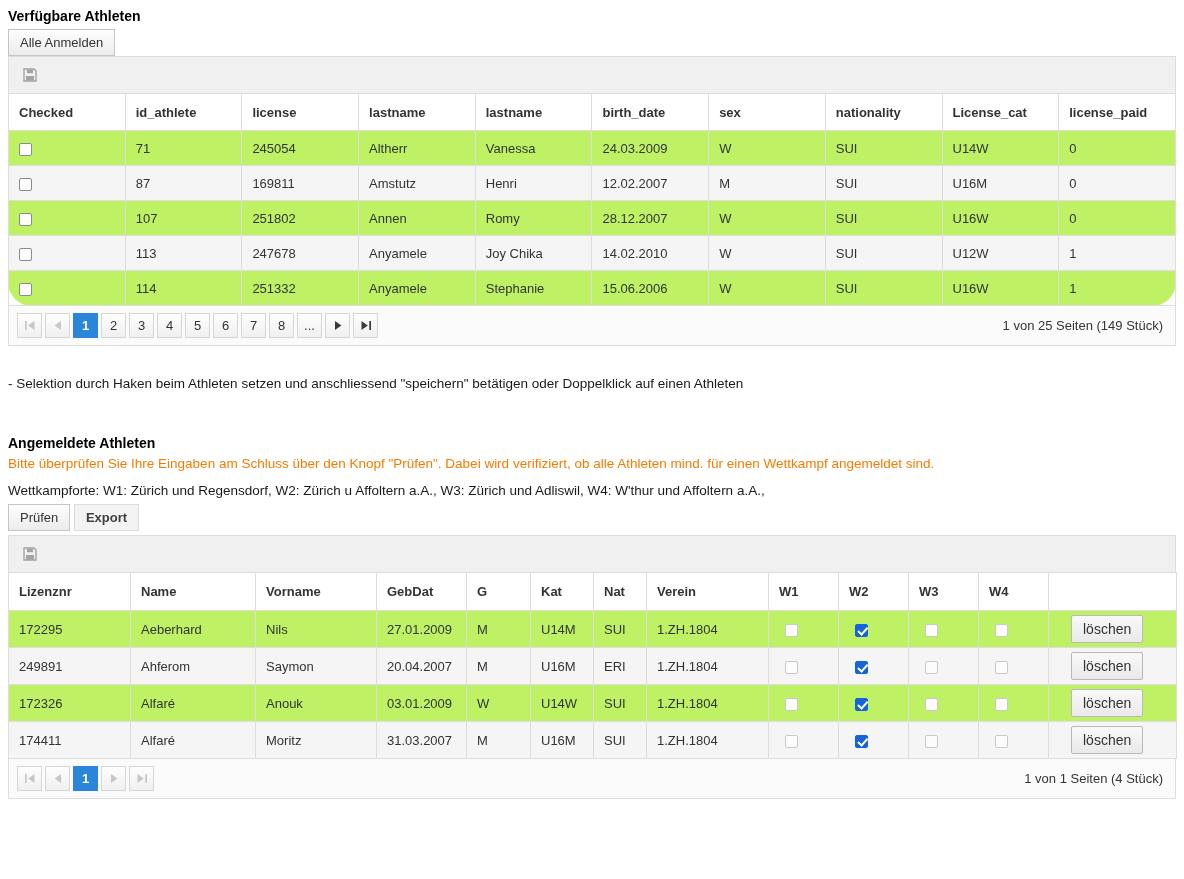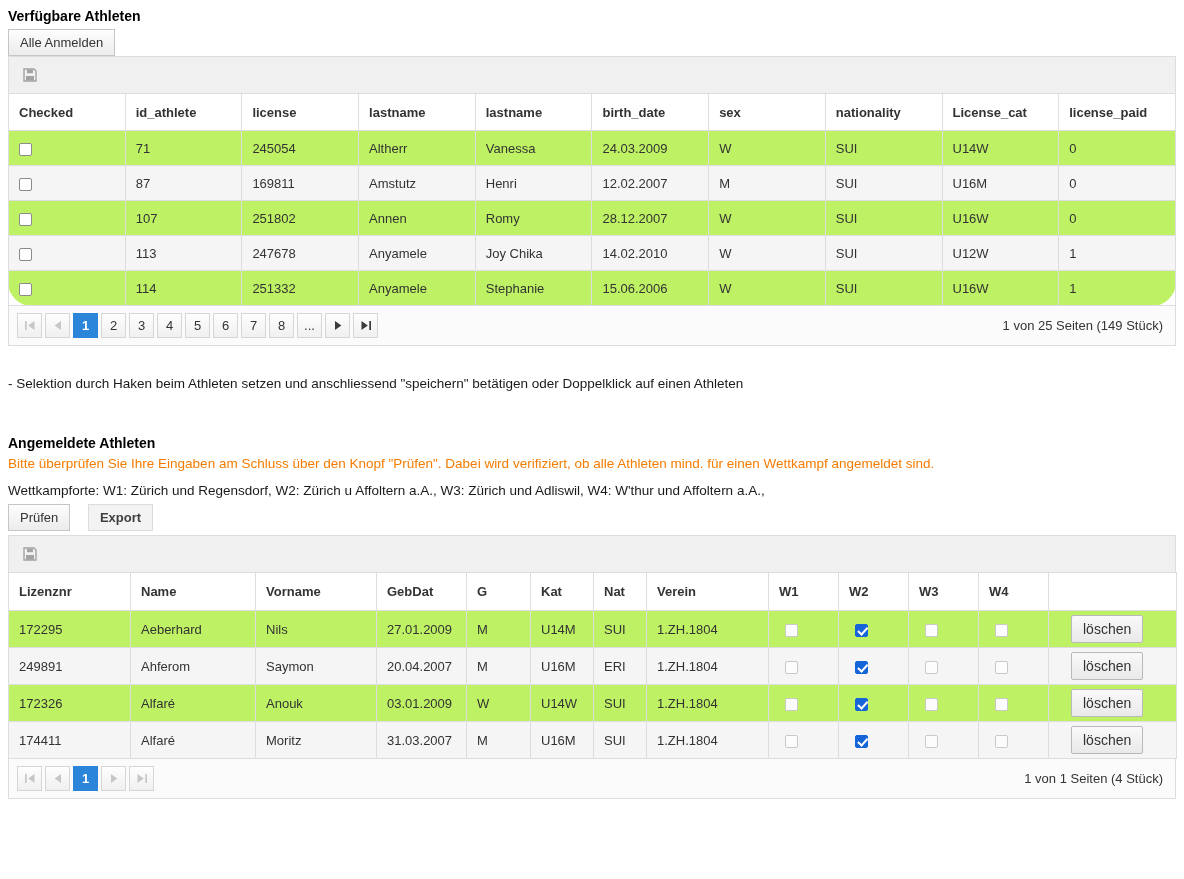--- a/index.html
+++ b/index.html
@@ -40,7 +40,7 @@
     font-weight: bold;
   }
   .btn-row { margin: 6px 0 4px 0; }
-  .btn-row .btn { margin-right: 14px; }
+  .btn-row .btn { margin-right: 0; }
 
   
   .gtoolbar {

